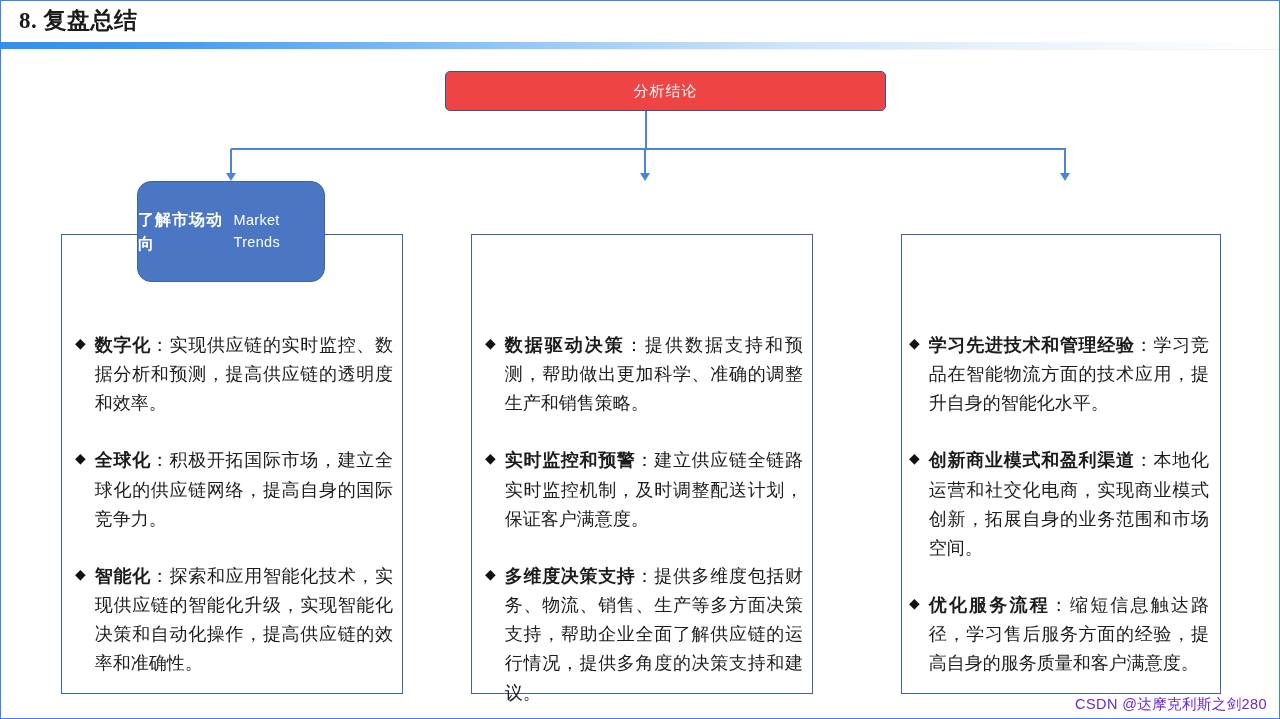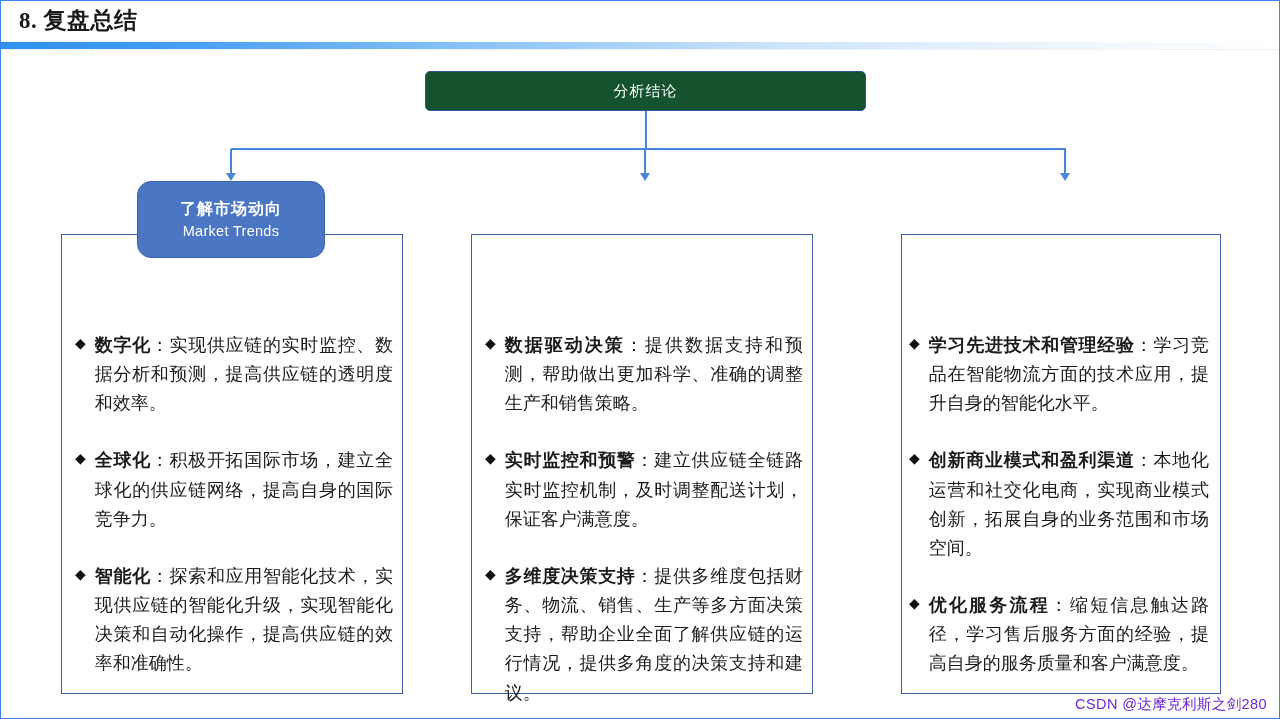--- a/index.html
+++ b/index.html
@@ -62,9 +62,9 @@
   
   #top-node {
     position: absolute;
-    left: 424px; top: 70px;
+    left: 444px; top: 70px;
     width: 441px; height: 40px;
-    background: #14532d;
+    background: #ef4444;
     border: 1px solid #2f55a0;
     border-radius: 5px;
     box-sizing: border-box;

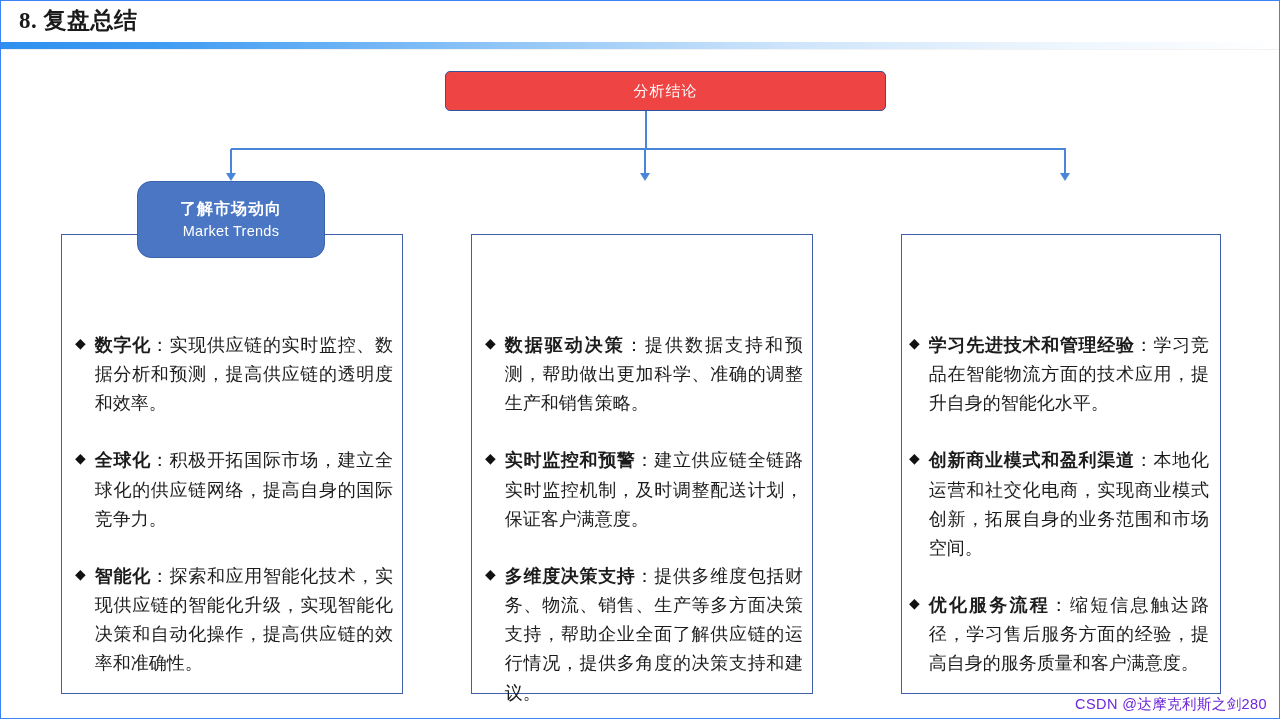--- a/index.html
+++ b/index.html
@@ -116,14 +116,14 @@
   .cat-box {
     position: absolute;
     top: 180px;
-    height: 77px;
+    height: 101px;
     background: #4a76c4;
     border: 1px solid #3b63ad;
     border-radius: 14px;
     box-sizing: border-box;
     color: #ffffff;
     display: flex;
-    flex-direction: column;
+    flex-direction: row;
     align-items: center;
     justify-content: center;
     z-index: 5;

